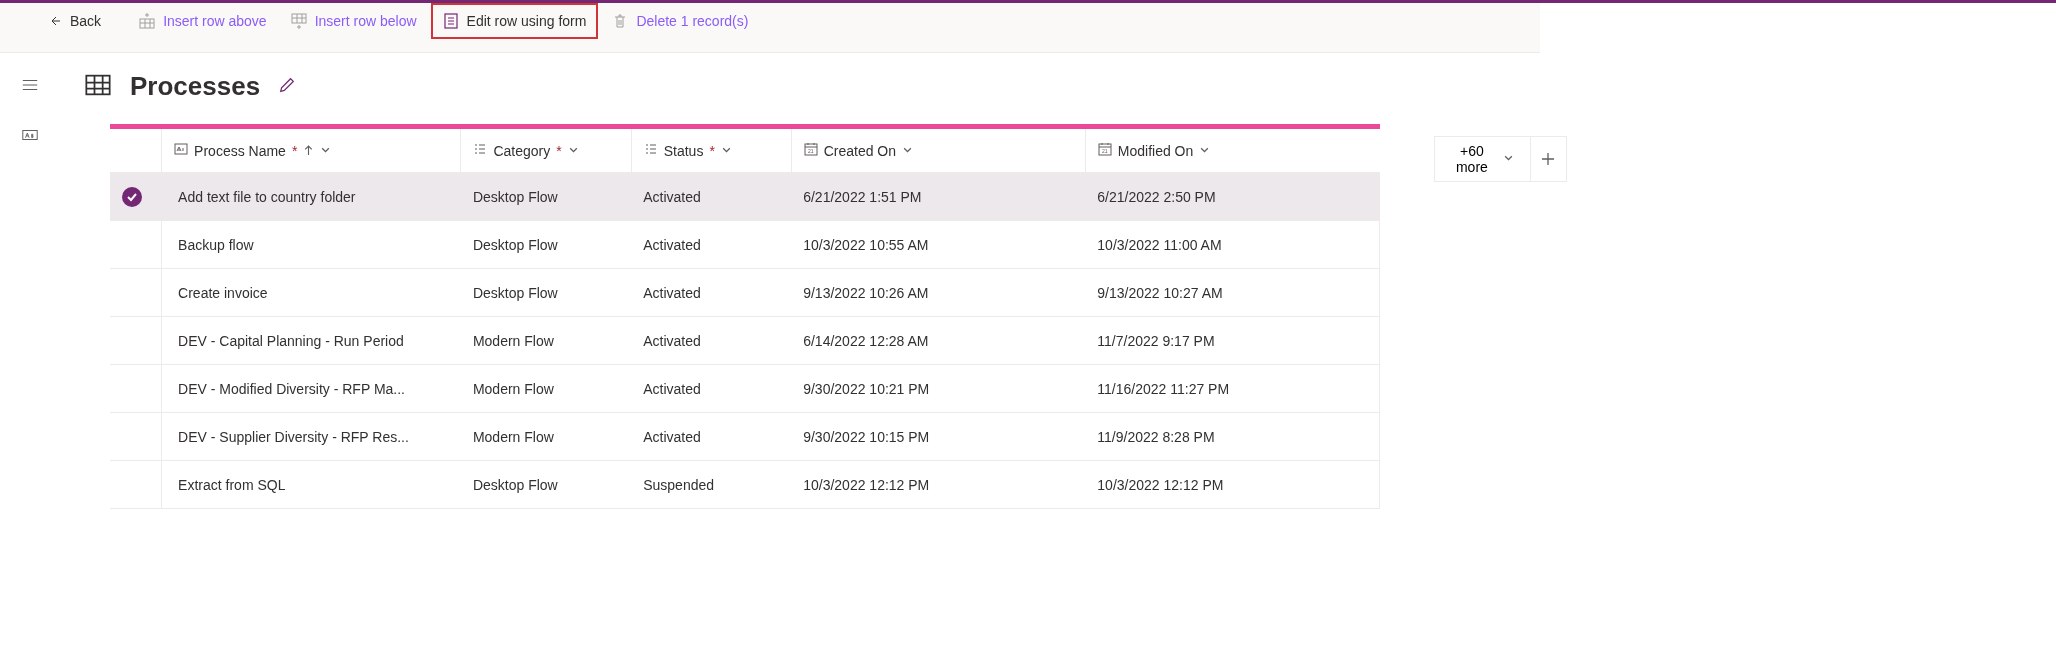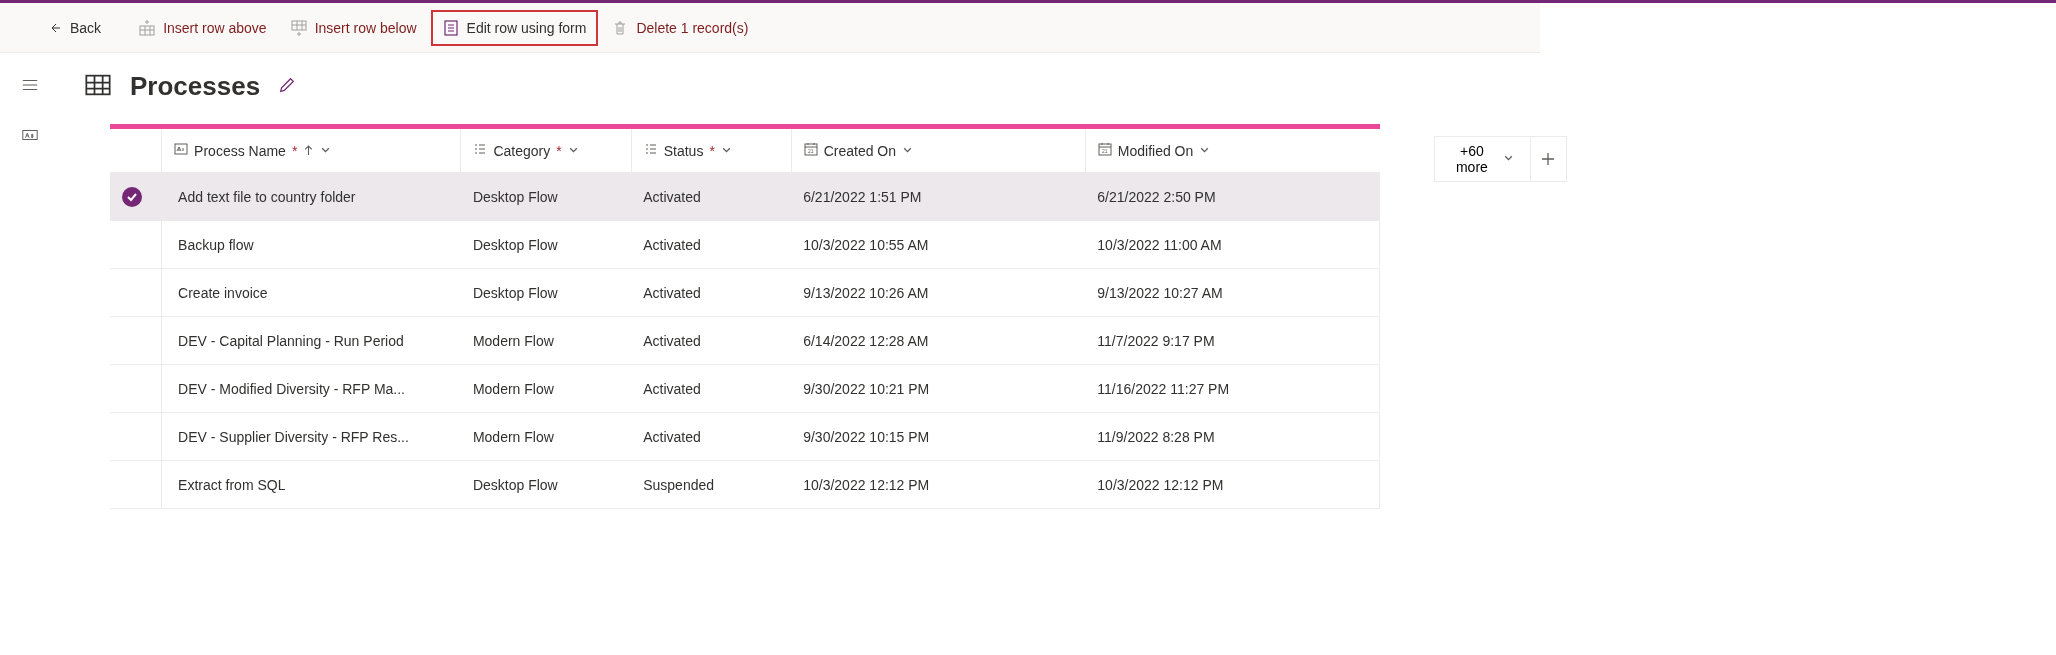--- a/index.html
+++ b/index.html
@@ -18,7 +18,7 @@
     background: #faf9f8;
     border-bottom: 1px solid #edebe9;
     display: flex;
-    align-items: center;
+    align-items: flex-start;
     padding-left: 36px;
     gap: 4px;
     width: 1540px;

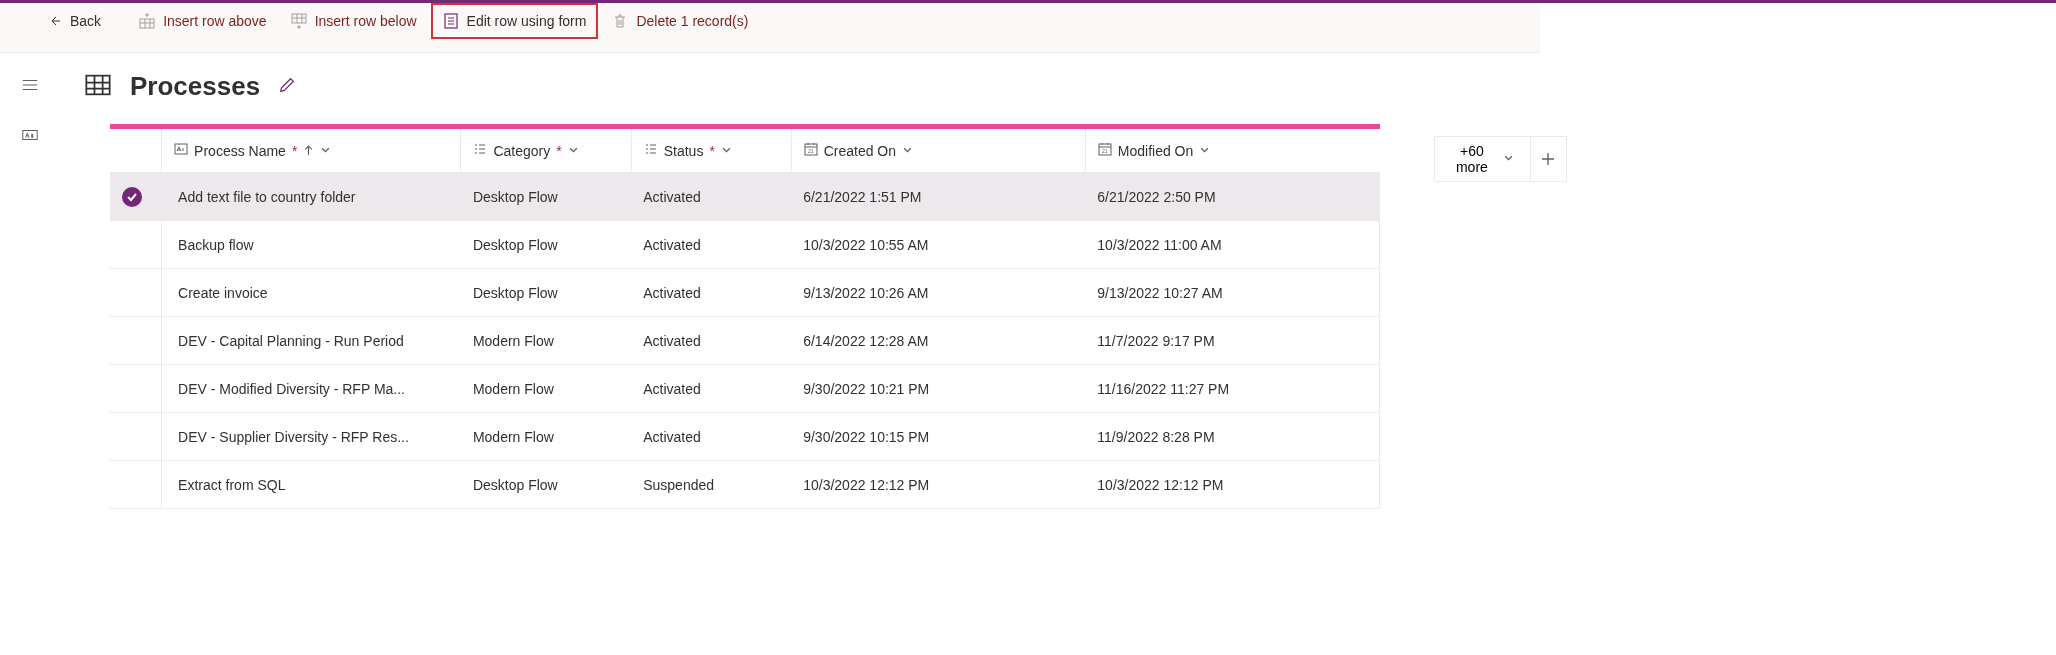--- a/index.html
+++ b/index.html
@@ -35,7 +35,7 @@
     gap: 8px;
     color: #323130;
   }
-  .cmd-btn.disabled { color: #7f1d1d; cursor: default; }
+  .cmd-btn.disabled { color: #8b5cf6; cursor: default; }
   .cmd-btn.highlighted { border: 2px solid #d13438; }
   .cmd-icon { width: 16px; height: 16px; display: inline-flex; align-items:center; justify-content:center; }
   .cmd-icon svg { width:16px; height:16px; }

